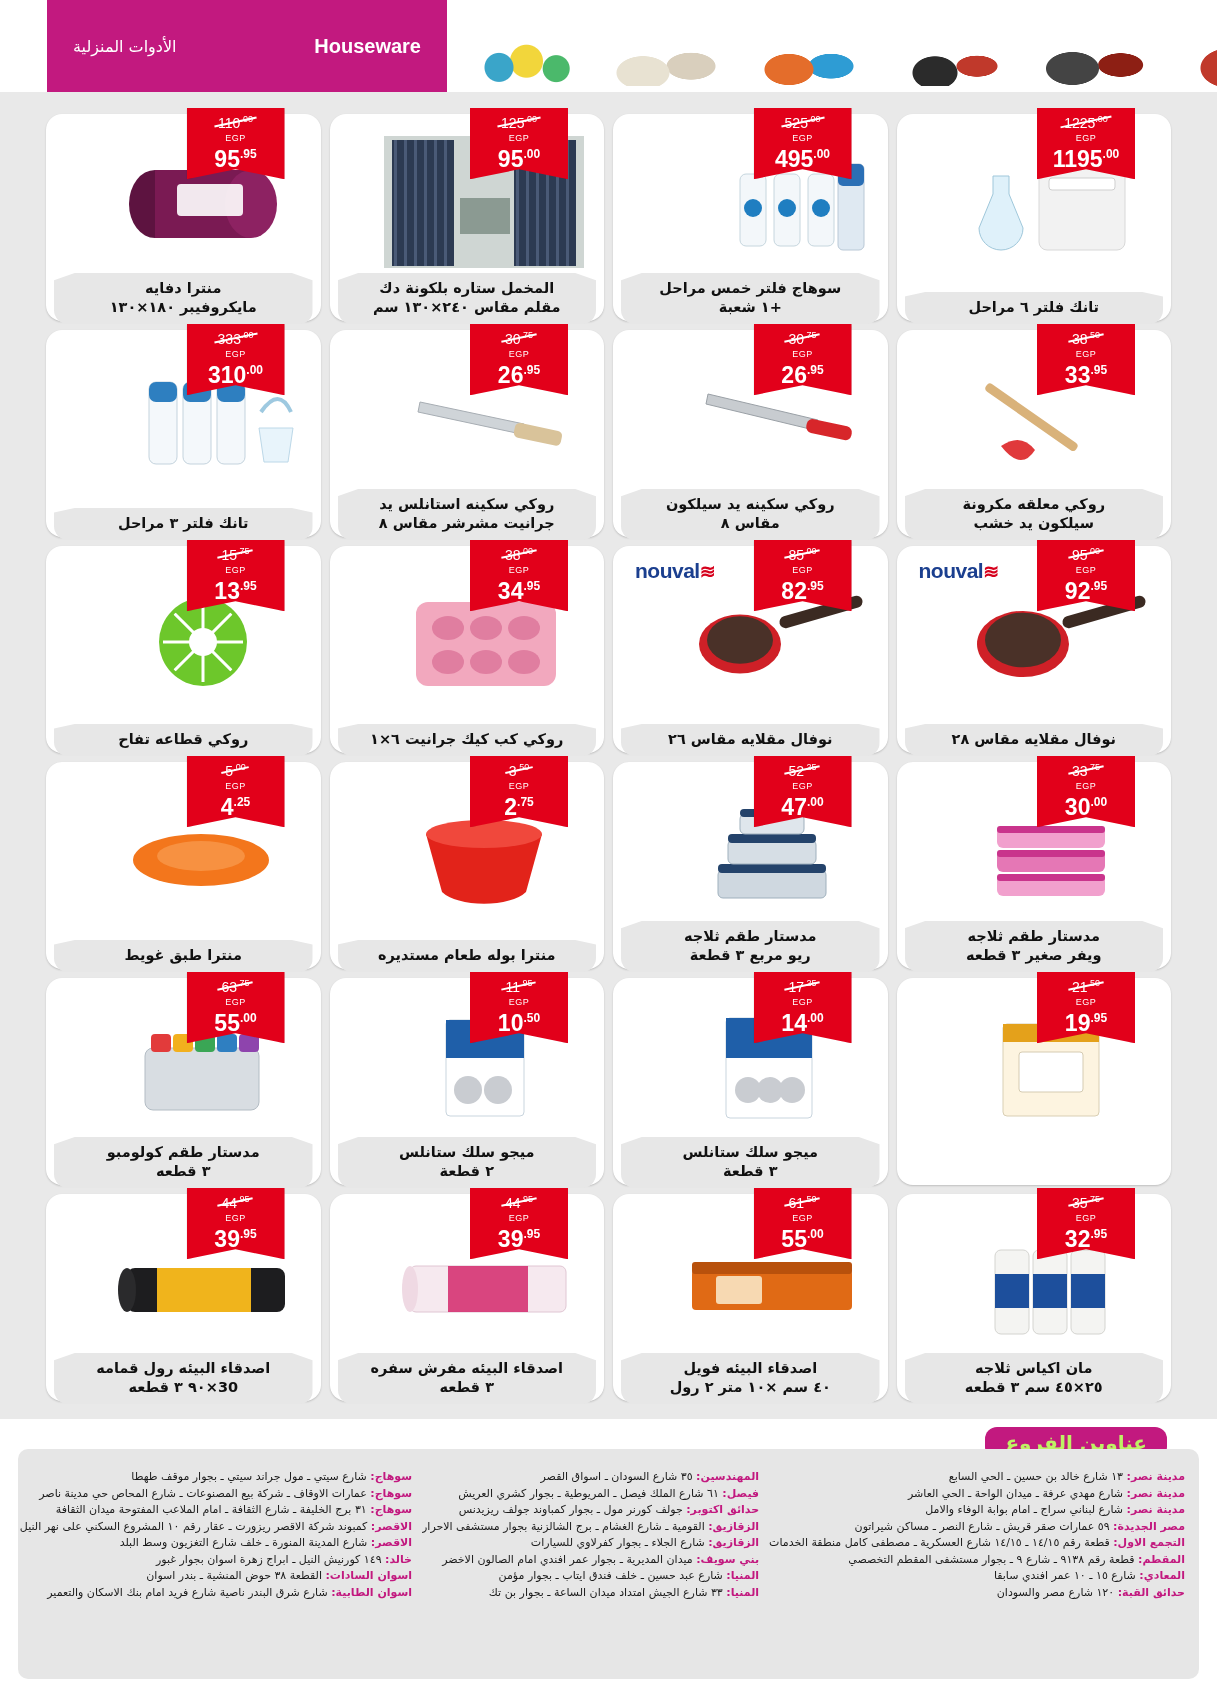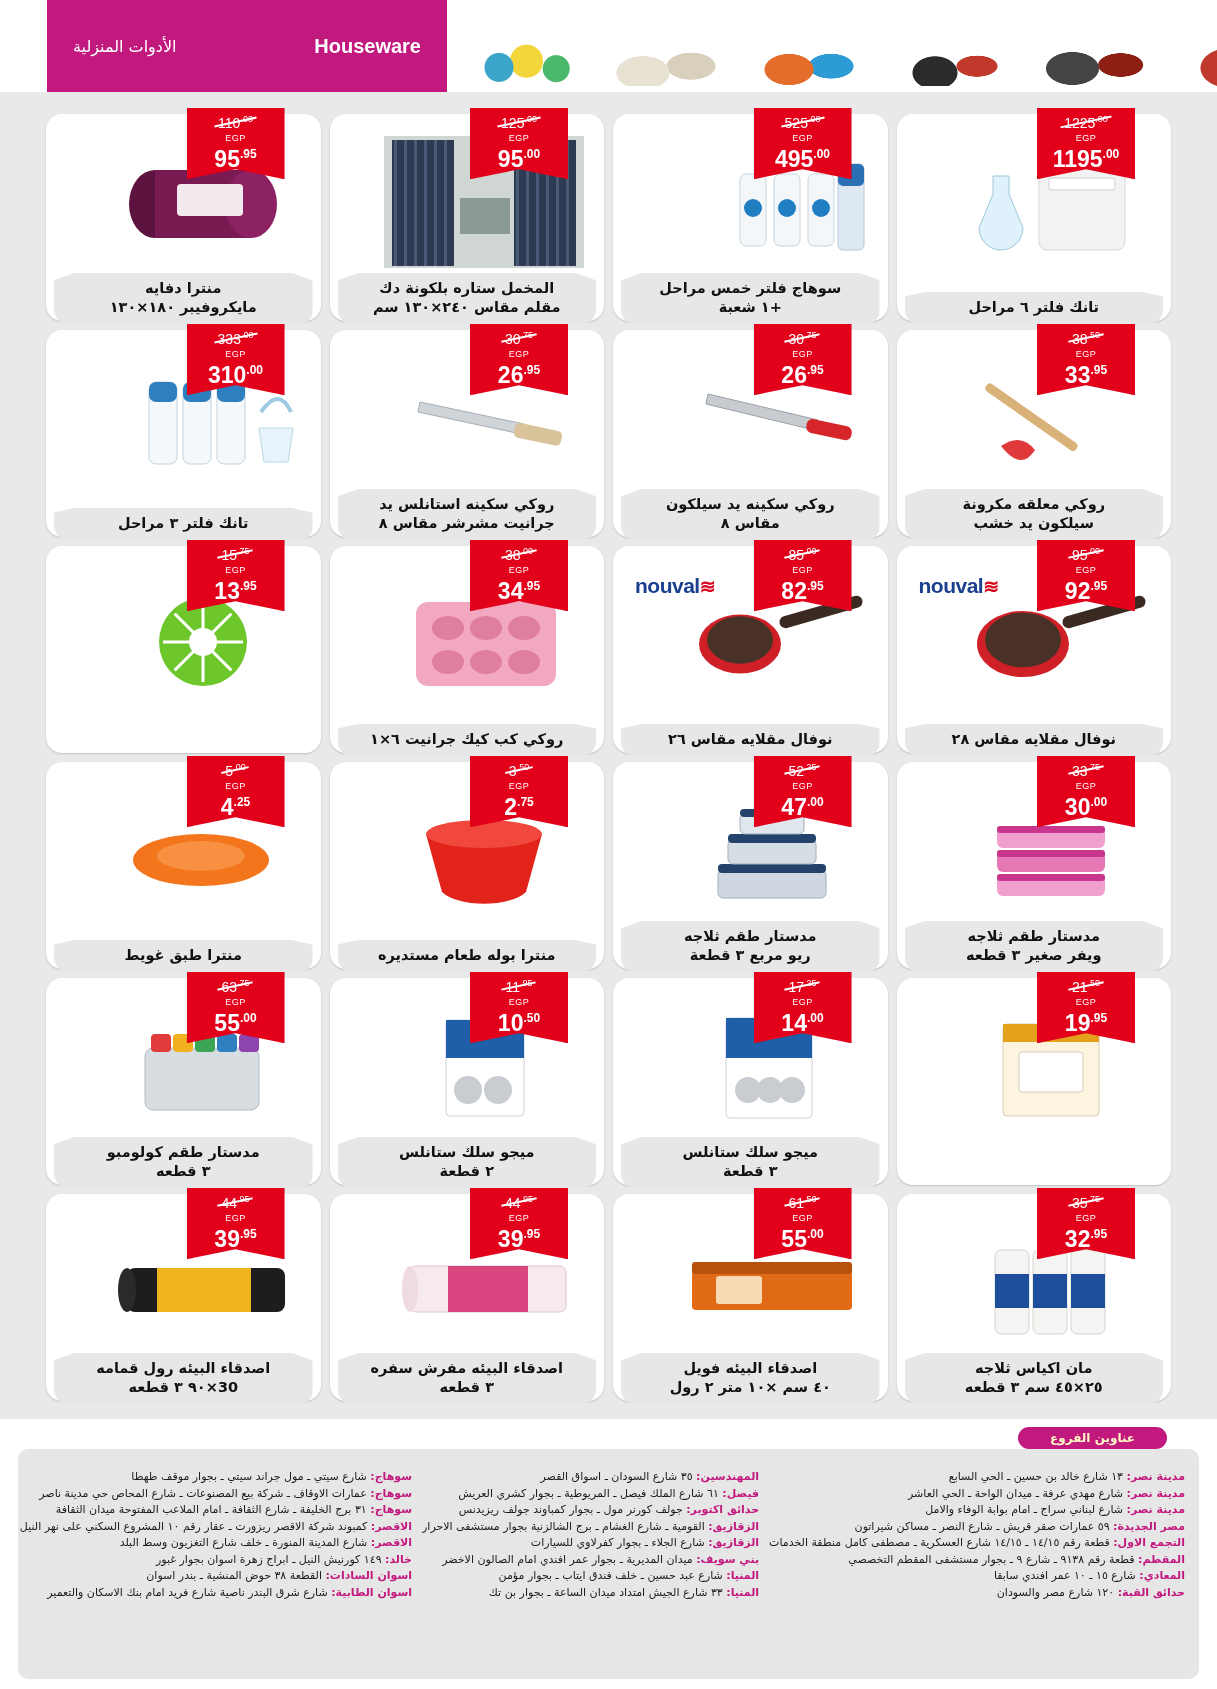--- a/index.html
+++ b/index.html
@@ -170,7 +170,7 @@
   
   .brand {
     position: absolute;
-    top: 28px; left: 22px;
+    top: 13px; left: 22px;
     font-size: 21px;
     font-weight: bold;
     color: #1b3f8f;

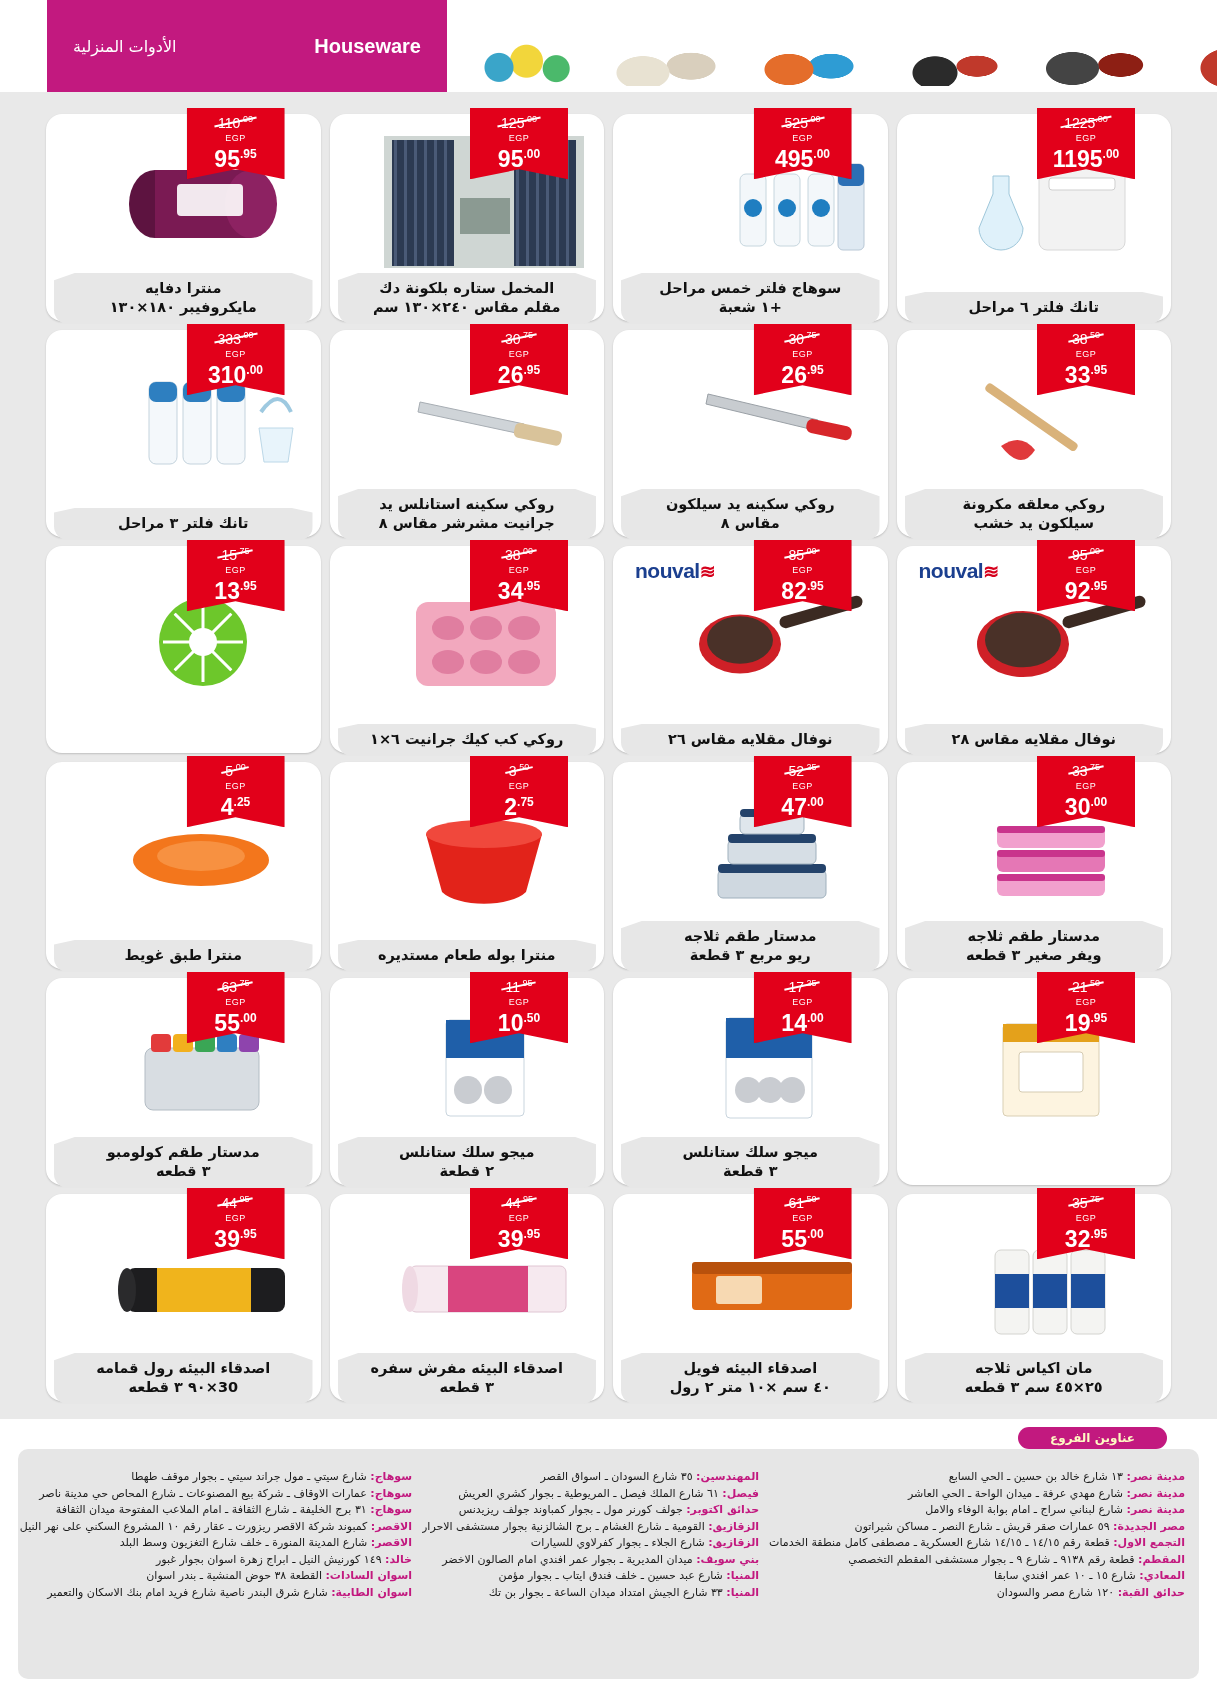--- a/index.html
+++ b/index.html
@@ -412,6 +412,7 @@
                 <rect x="112" y="30" width="20" height="14" rx="6" fill="#6dc72b"></rect>
               </svg></div>
           </div>
+          <div class="cap"><span class="l1">روكي قطاعه تفاح</span></div>
         </div>
         <div class="cell">
           <div class="tag"><div class="old">33<sup>.75</sup></div><div class="cur">EGP</div><div class="new">30<sup>.00</sup></div></div>

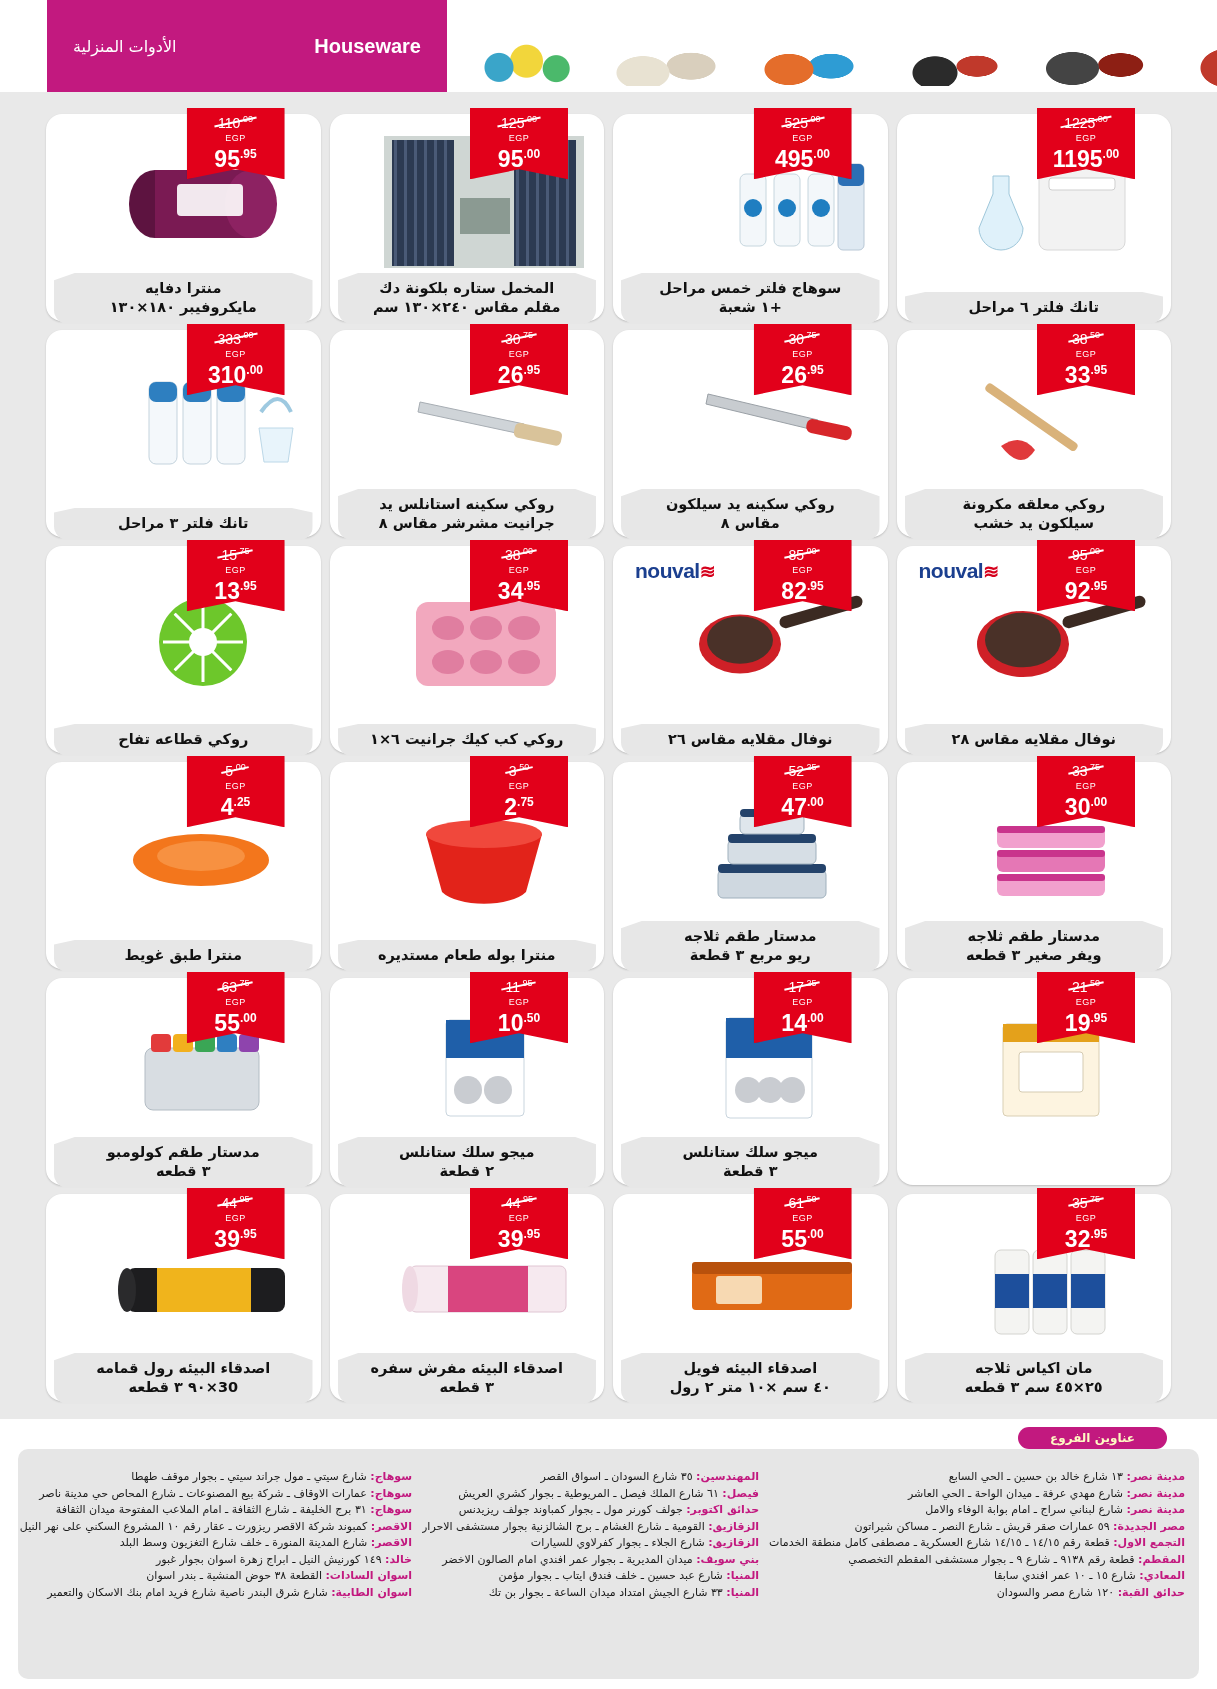--- a/index.html
+++ b/index.html
@@ -198,10 +198,10 @@
     position: absolute;
     top: 8px; right: 50px;
     background: #c2197f;
-    color: #fef9c3;
-    font-size: 12px;
+    color: #bef264;
+    font-size: 20px;
     font-weight: bold;
-    padding: 4px 32px;
+    padding: 4px 20px;
     border-radius: 12px;
   }
   .addr-box {

